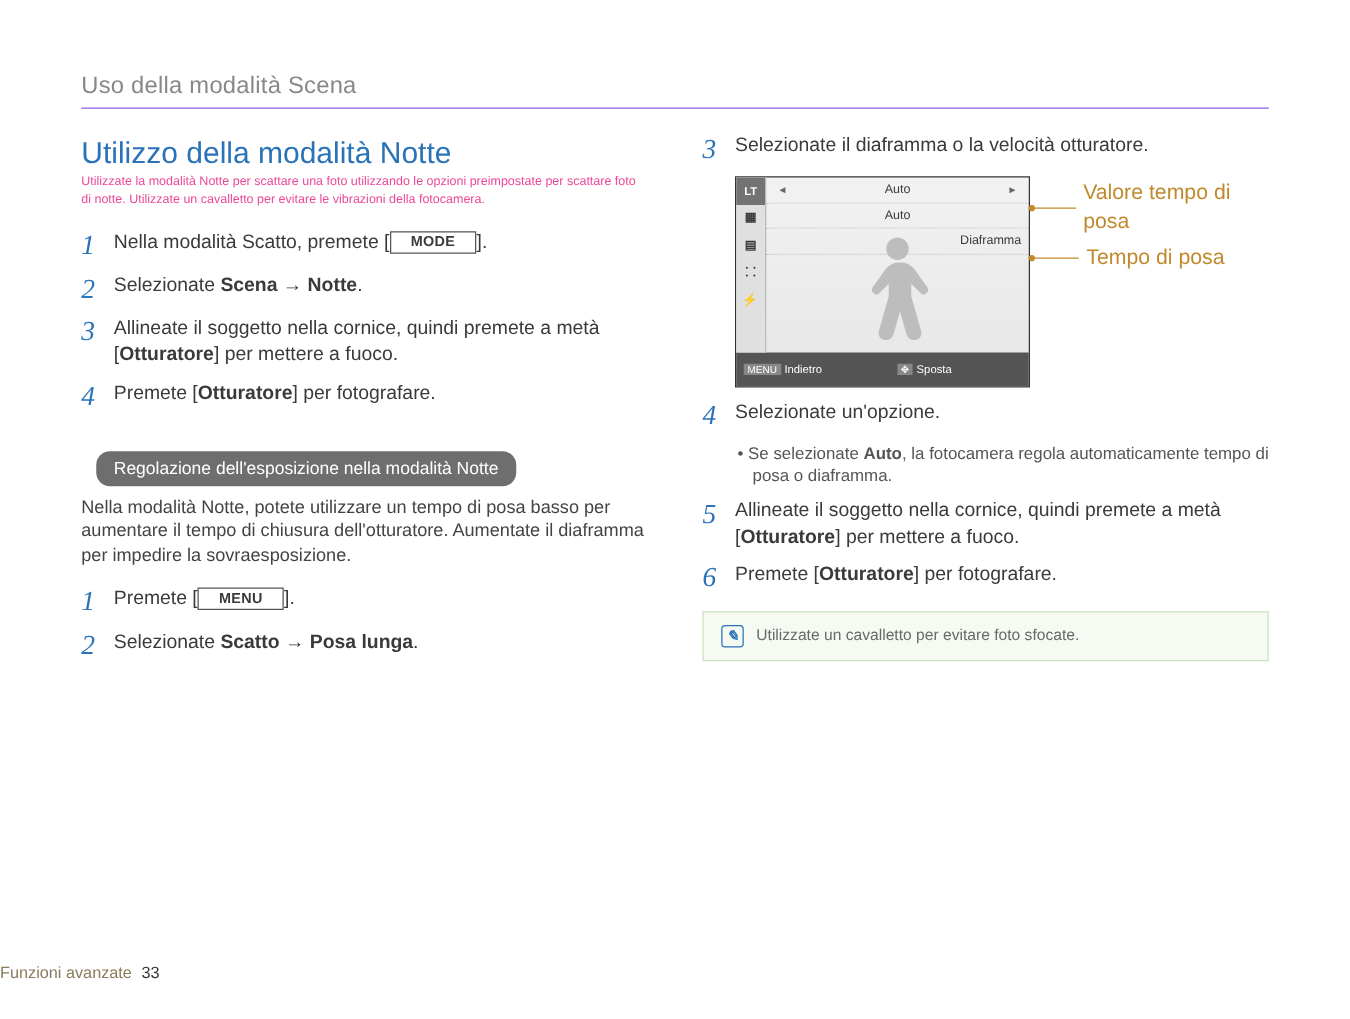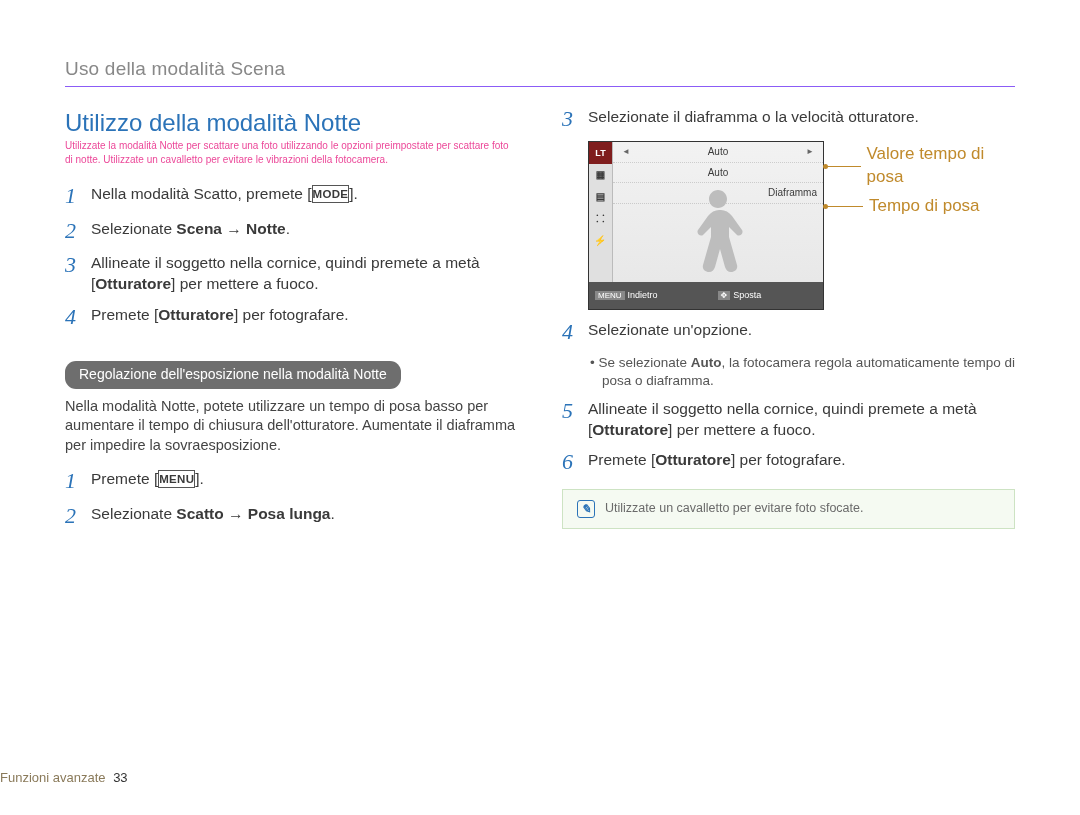--- a/index.html
+++ b/index.html
@@ -105,7 +105,7 @@
     display: flex; align-items:center; justify-content:center;
     font-size:10px; font-weight:bold;
   }
-  .lcd-left .ic.lt { background:#7f1d1d; color:#fff; font-size:9px; }
+  .lcd-left .ic.lt { background:#737373; color:#fff; font-size:9px; }
   .lcd-main { flex:1; position:relative; }
   .lcd-rows {
     position:absolute; top:0; left:0; right:0;

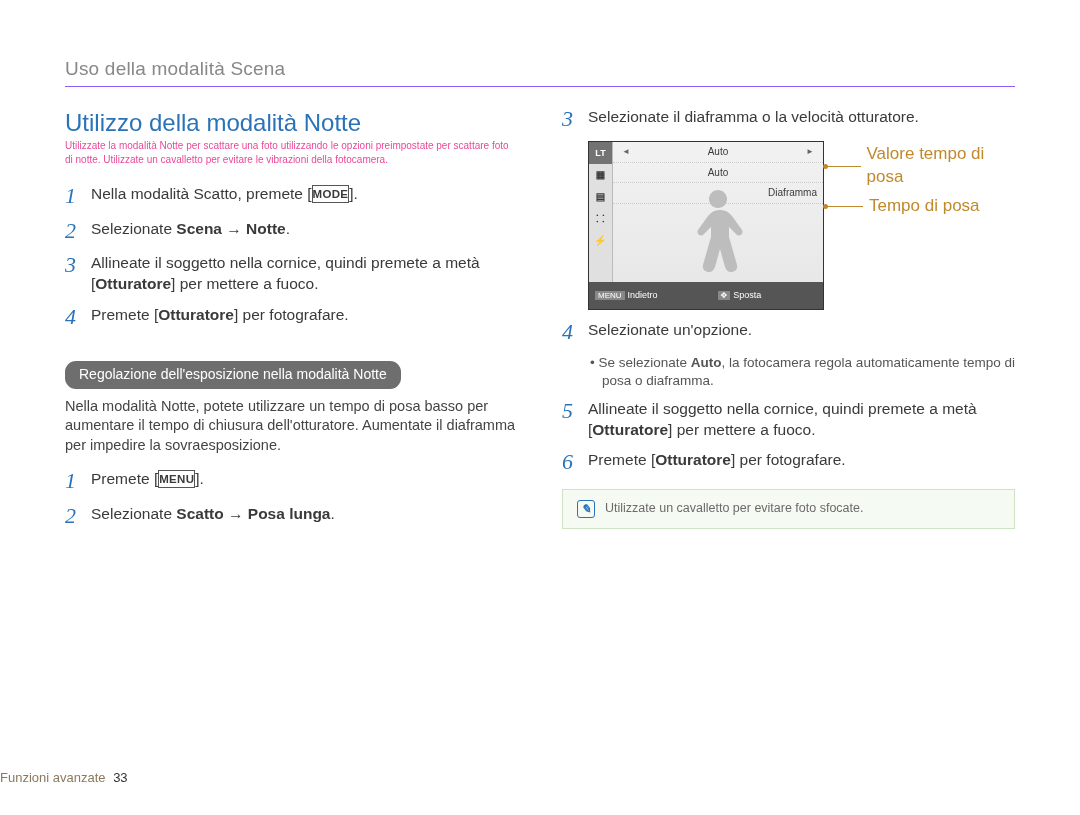--- a/index.html
+++ b/index.html
@@ -62,7 +62,7 @@
   .key {
     display: inline-block;
     border: 1px solid #555;
-    padding: 0 0;
+    padding: 0 16px;
     font-size: 11.5px;
     font-weight: bold;
     letter-spacing: 0.3px;

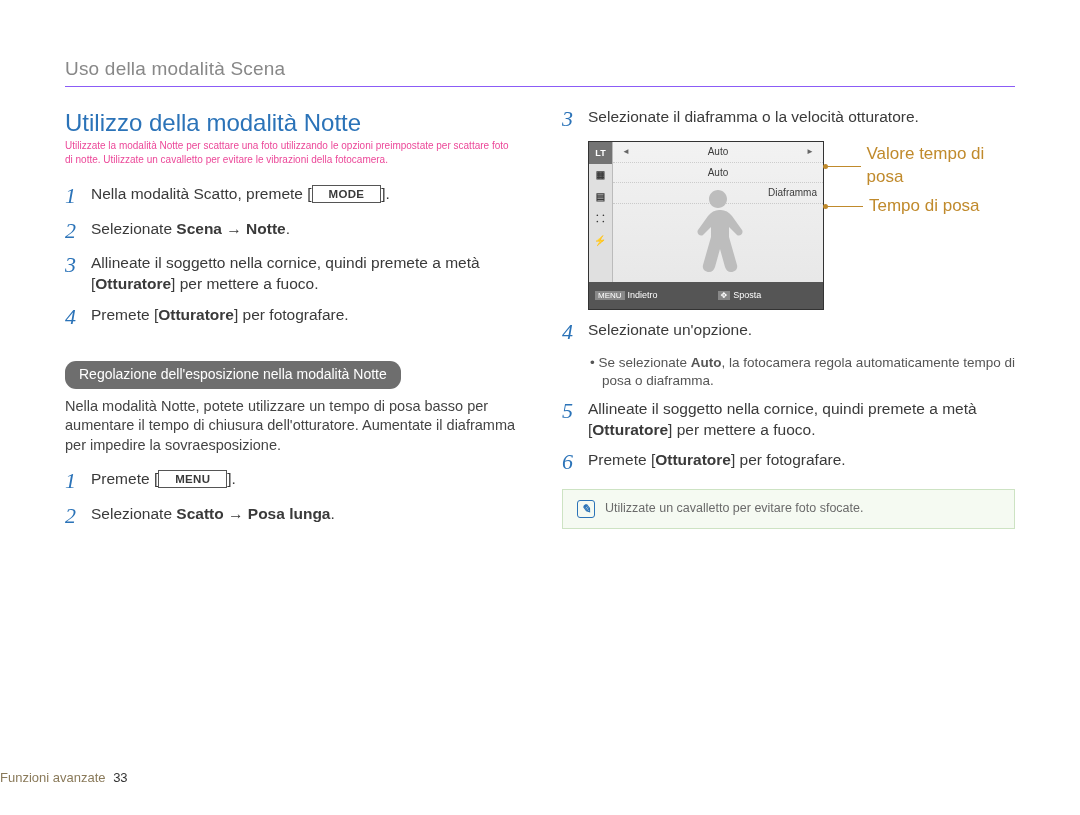--- a/index.html
+++ b/index.html
@@ -77,7 +77,7 @@
     font-size: 14px;
     padding: 4px 14px 5px;
     border-radius: 11px;
-    margin: 22px 0 8px 0;
+    margin: 22px 0 8px 12px;
   }
   .sub-intro {
     font-size: 14.5px;

